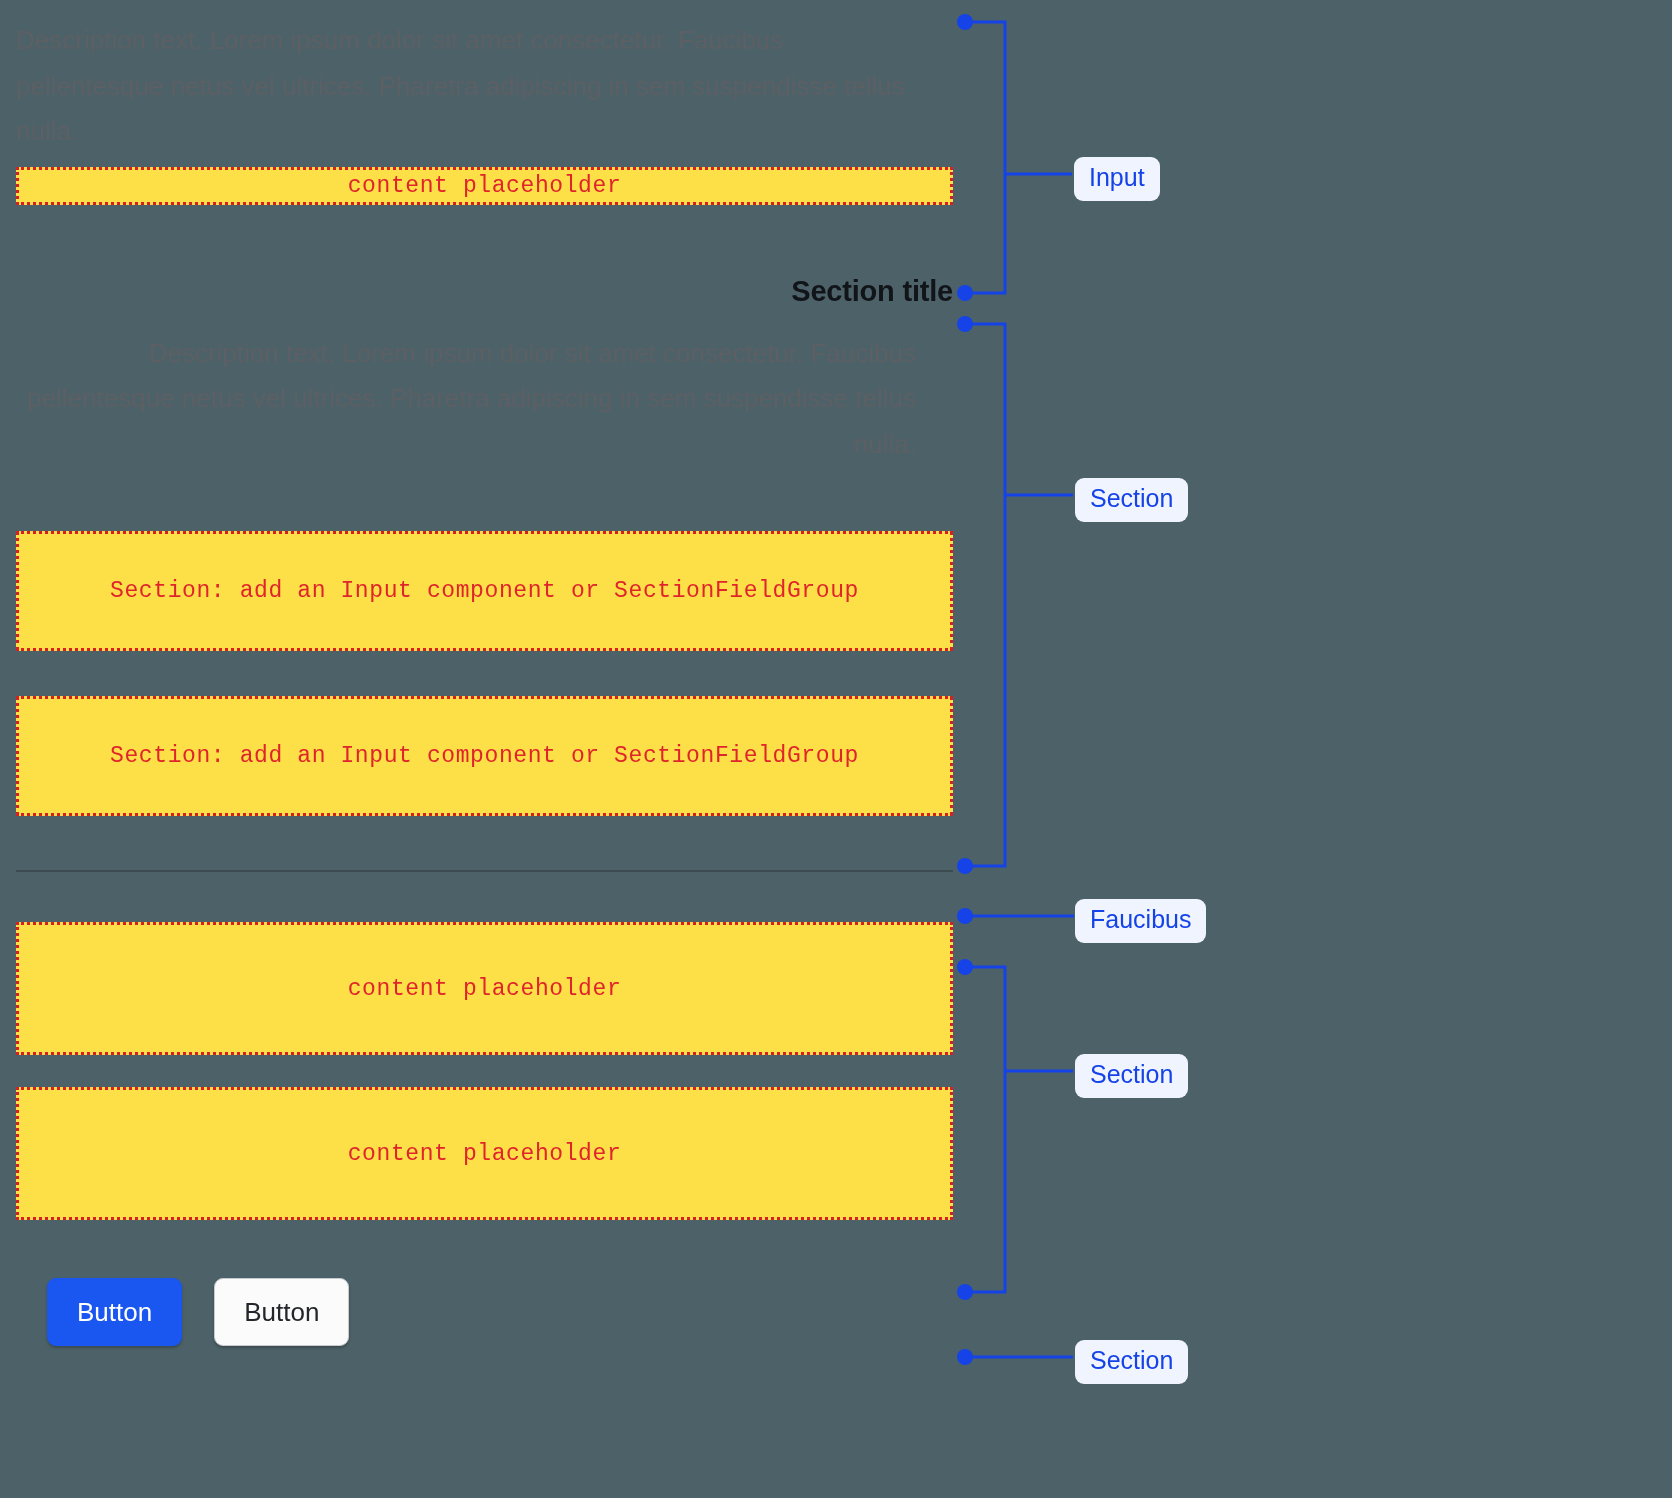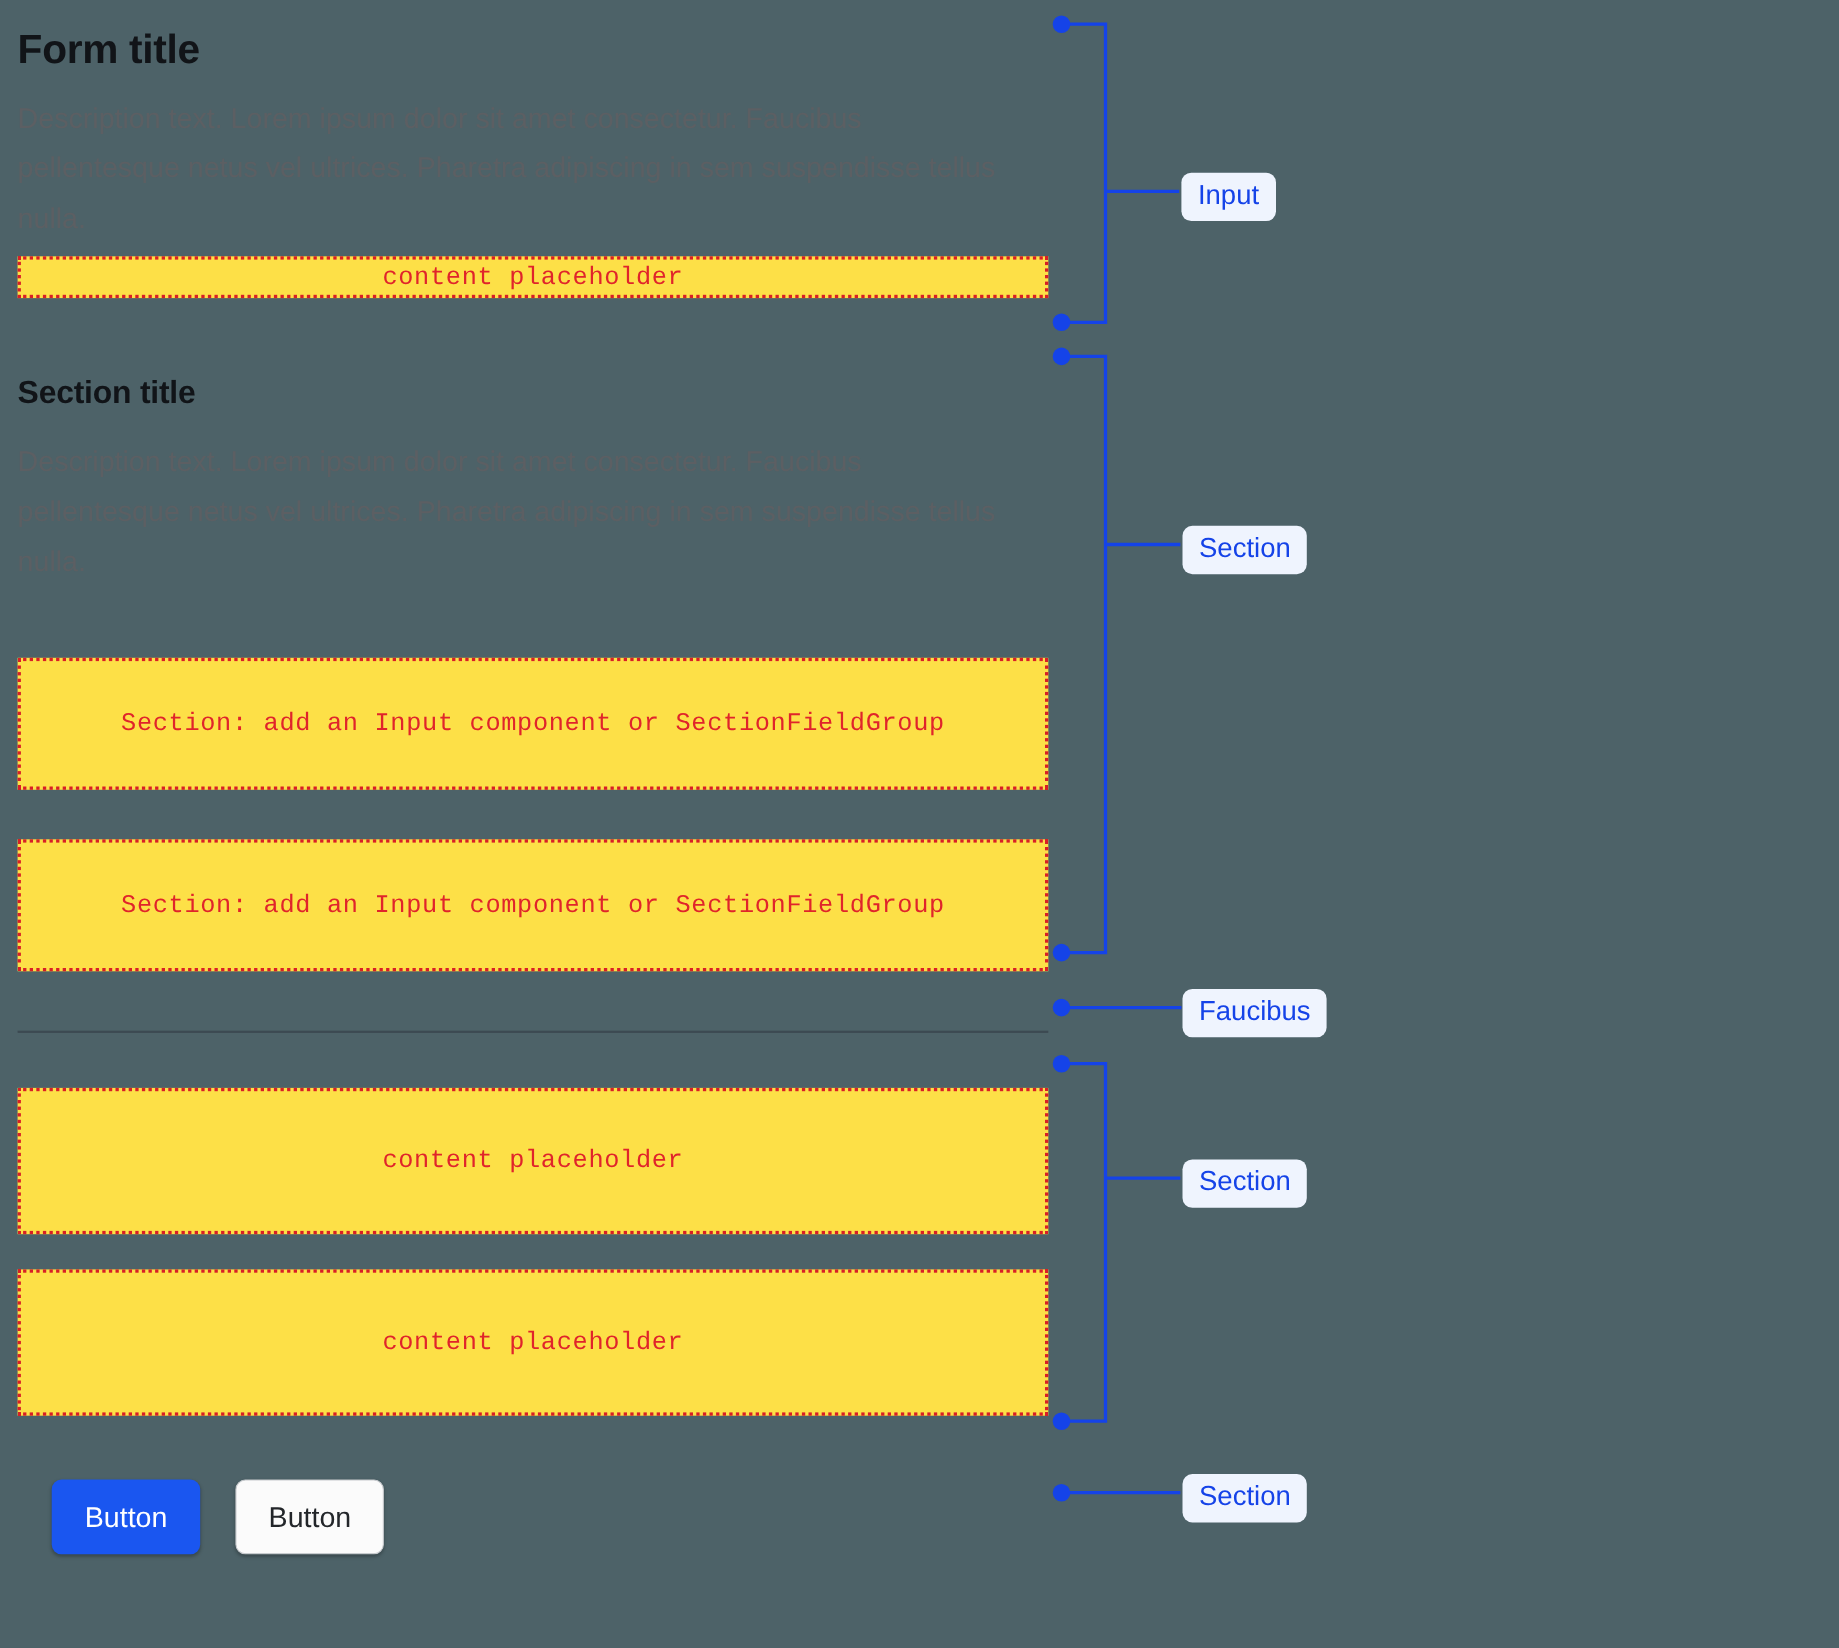--- a/index.html
+++ b/index.html
@@ -132,7 +132,6 @@
 <div class="form-col">
 
   <div>
-    <h1 class="form-title">Form title</h1>
 
     <p class="desc" style="margin-top:18px;">Description text. Lorem ipsum dolor sit amet consectetur. Faucibus pellentesque netus vel ultrices. Pharetra adipiscing in sem suspendisse tellus nulla.</p>
 

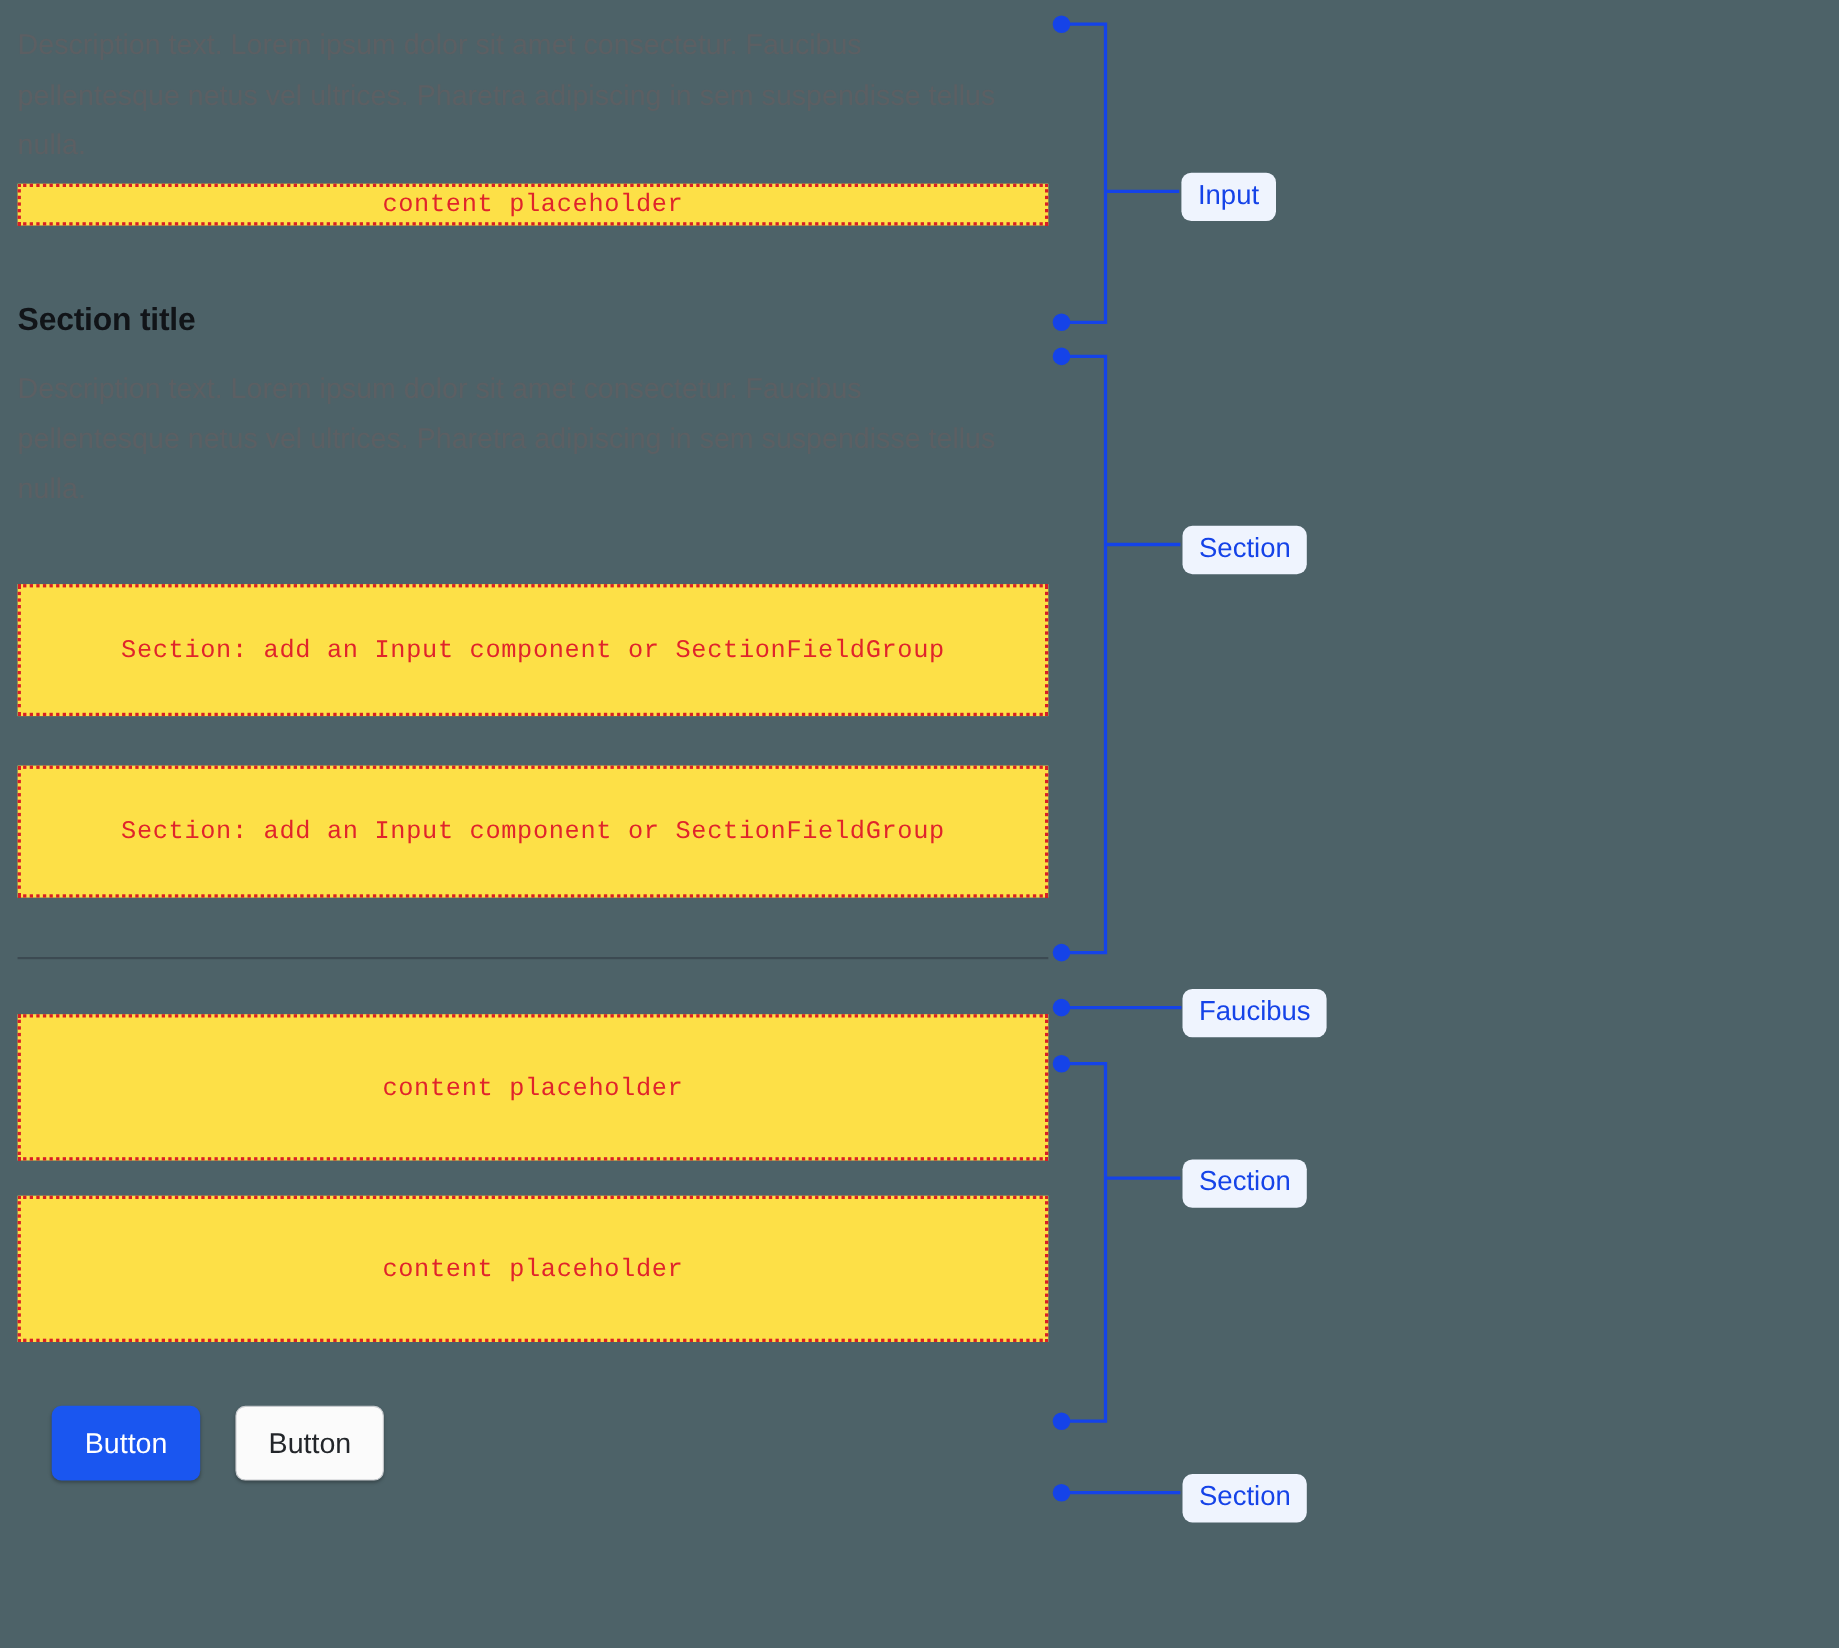--- a/index.html
+++ b/index.html
@@ -140,7 +140,7 @@
     </div>
   </div>
 
-  <div style="margin-top:70px;">
+  <div style="margin-top:70px;text-align:right;">
     <h2 class="section-title">Section title</h2>
 
     <p class="desc" style="margin-top:23px;">Description text. Lorem ipsum dolor sit amet consectetur. Faucibus pellentesque netus vel ultrices. Pharetra adipiscing in sem suspendisse tellus nulla.</p>

